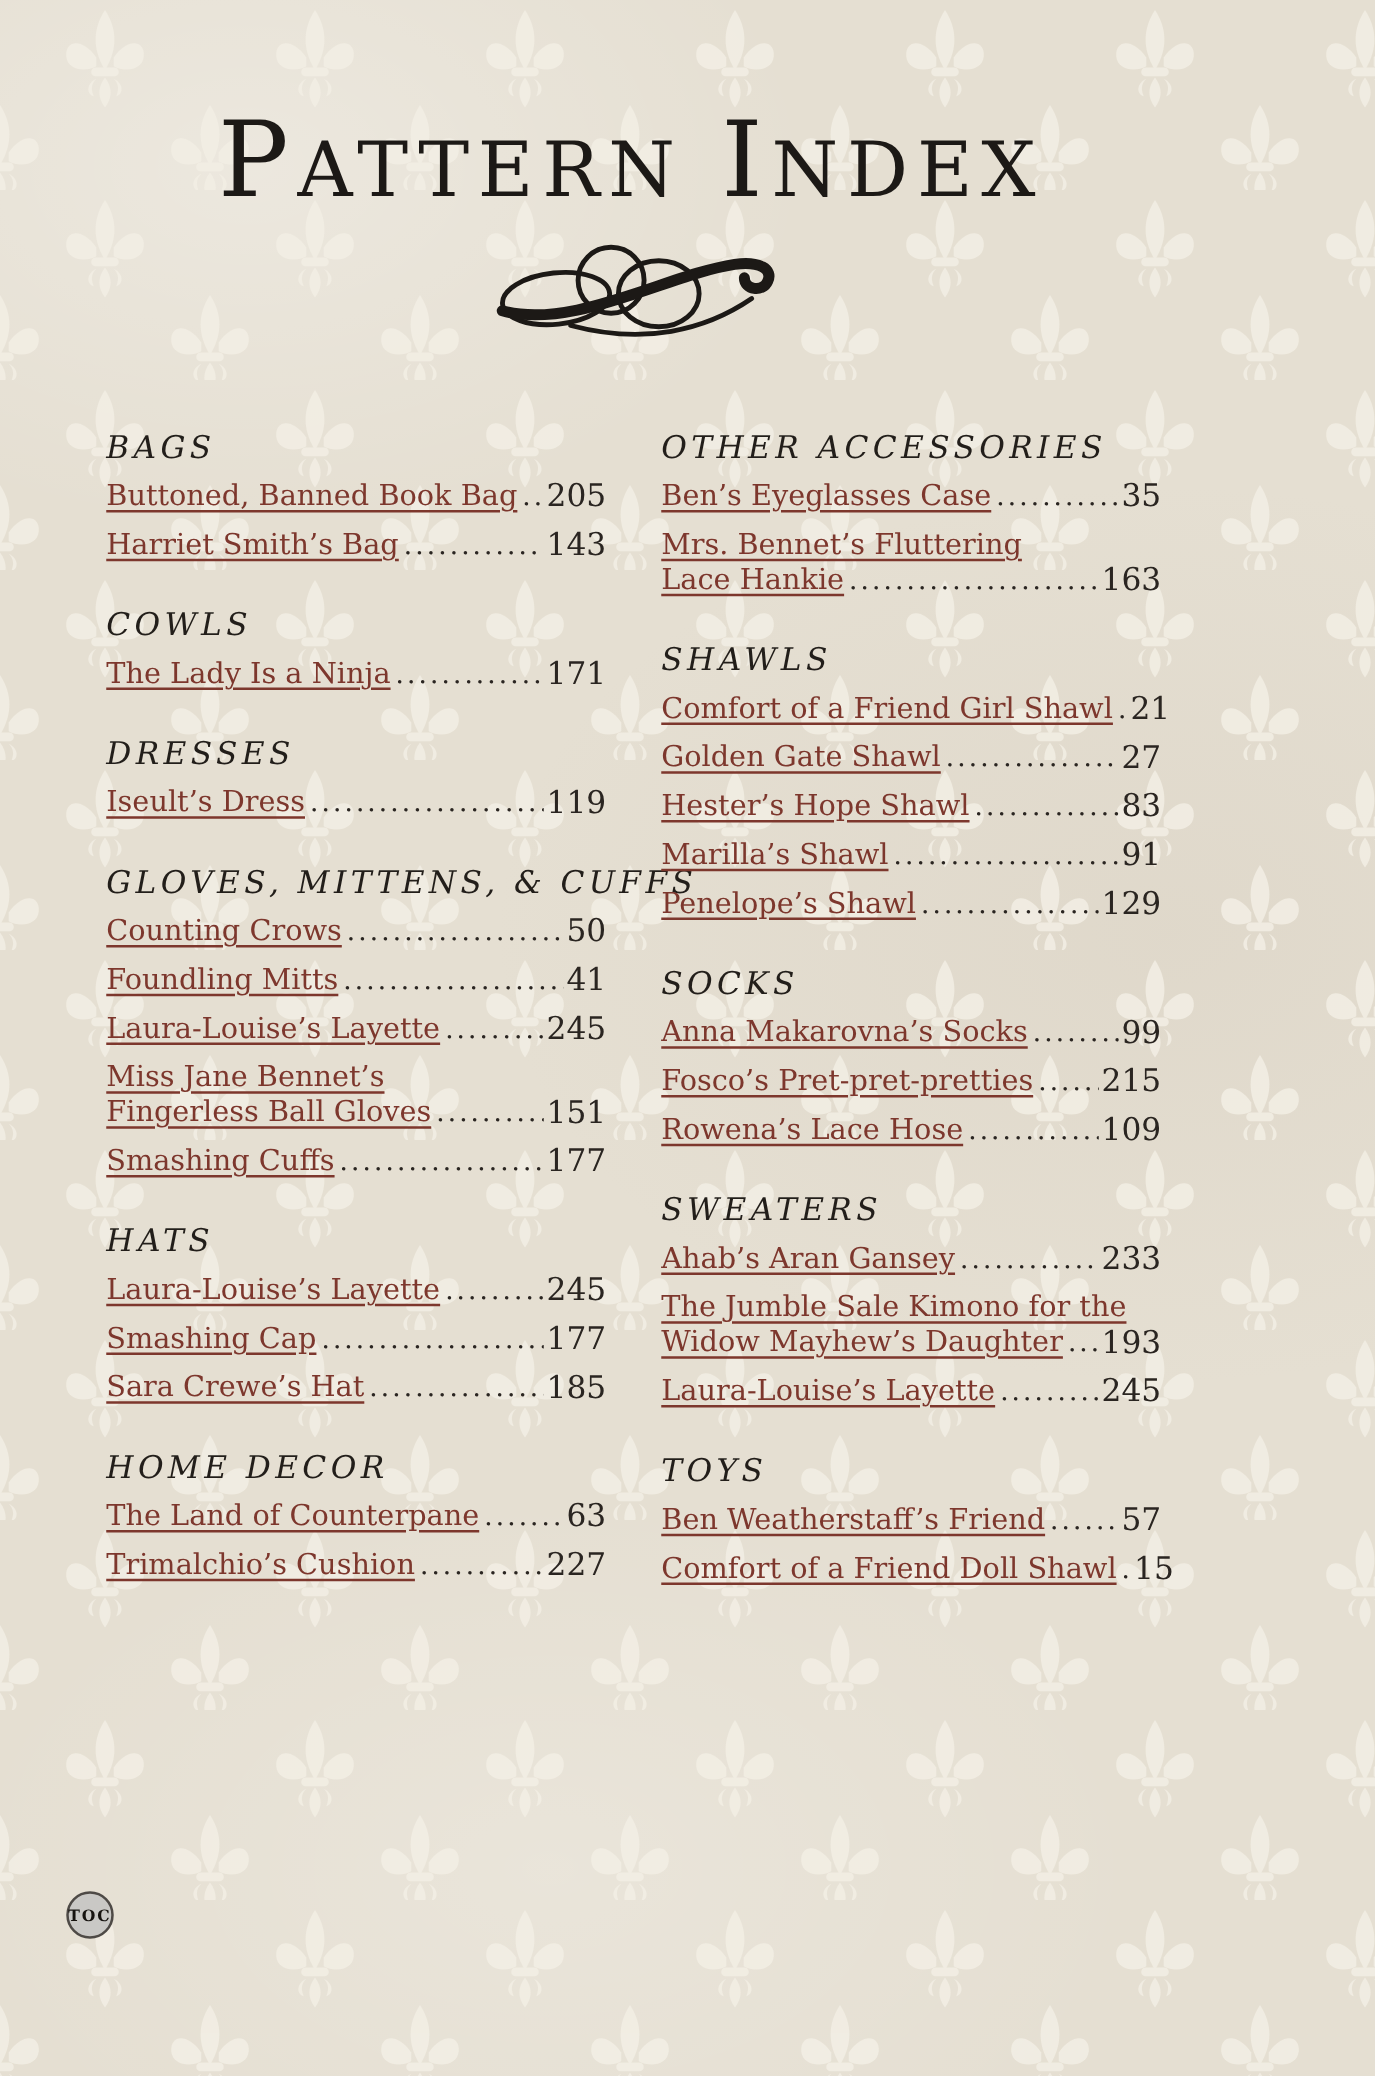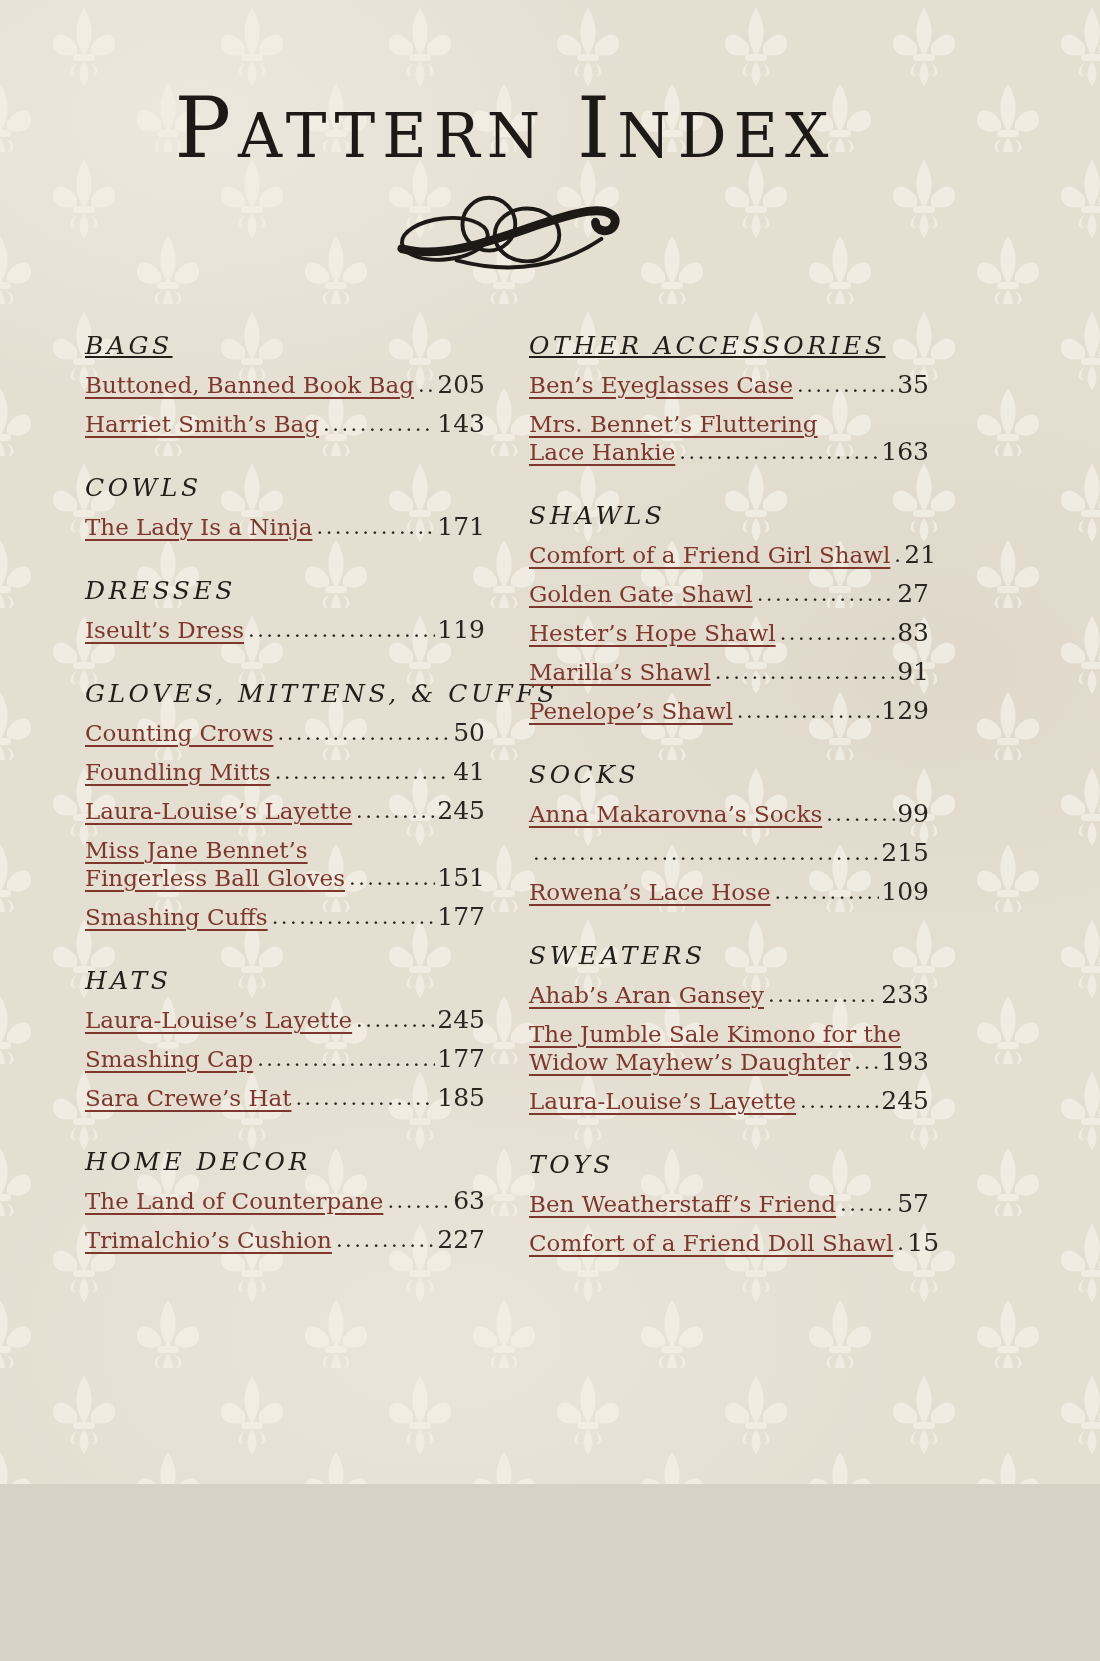--- a/index.html
+++ b/index.html
@@ -5,7 +5,7 @@
   html,body{margin:0;padding:0;background:#d8d2c6;}
   .page{
     position:relative;
-    width:1100px;height:1484px;
+    width:1100px;height:1661px;
     overflow:hidden;
     font-family:"DejaVu Serif","Liberation Serif",serif;
     background:

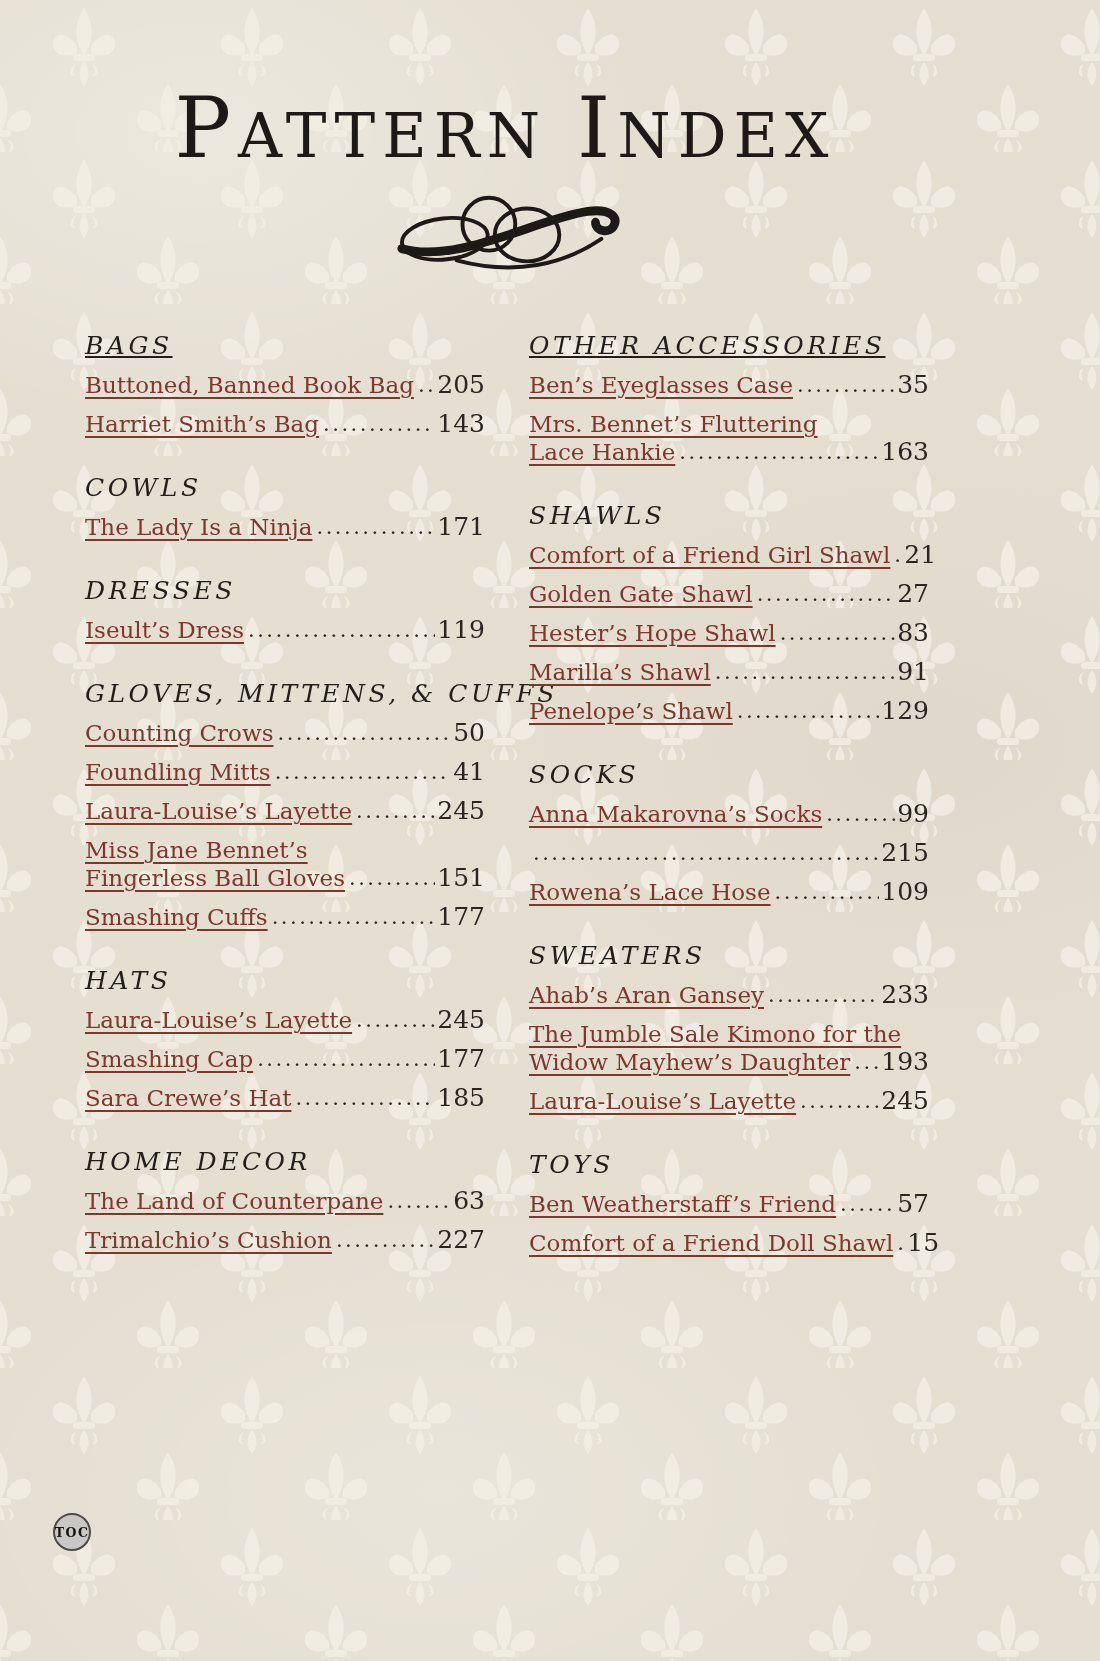--- a/index.html
+++ b/index.html
@@ -32,7 +32,7 @@
     letter-spacing:.14em;color:#221e1a;
     line-height:31px;margin:34px 0 10px 0;white-space:nowrap;
   }
-  .index-section:first-child .section-header{margin-top:0;text-decoration:underline;}
+  .index-section:first-child .section-header{margin-top:12px;}
   .entry{margin-bottom:11px;cursor:pointer;}
   .entry-line{display:flex;align-items:flex-start;line-height:28px;white-space:nowrap;}
   .entry-title{

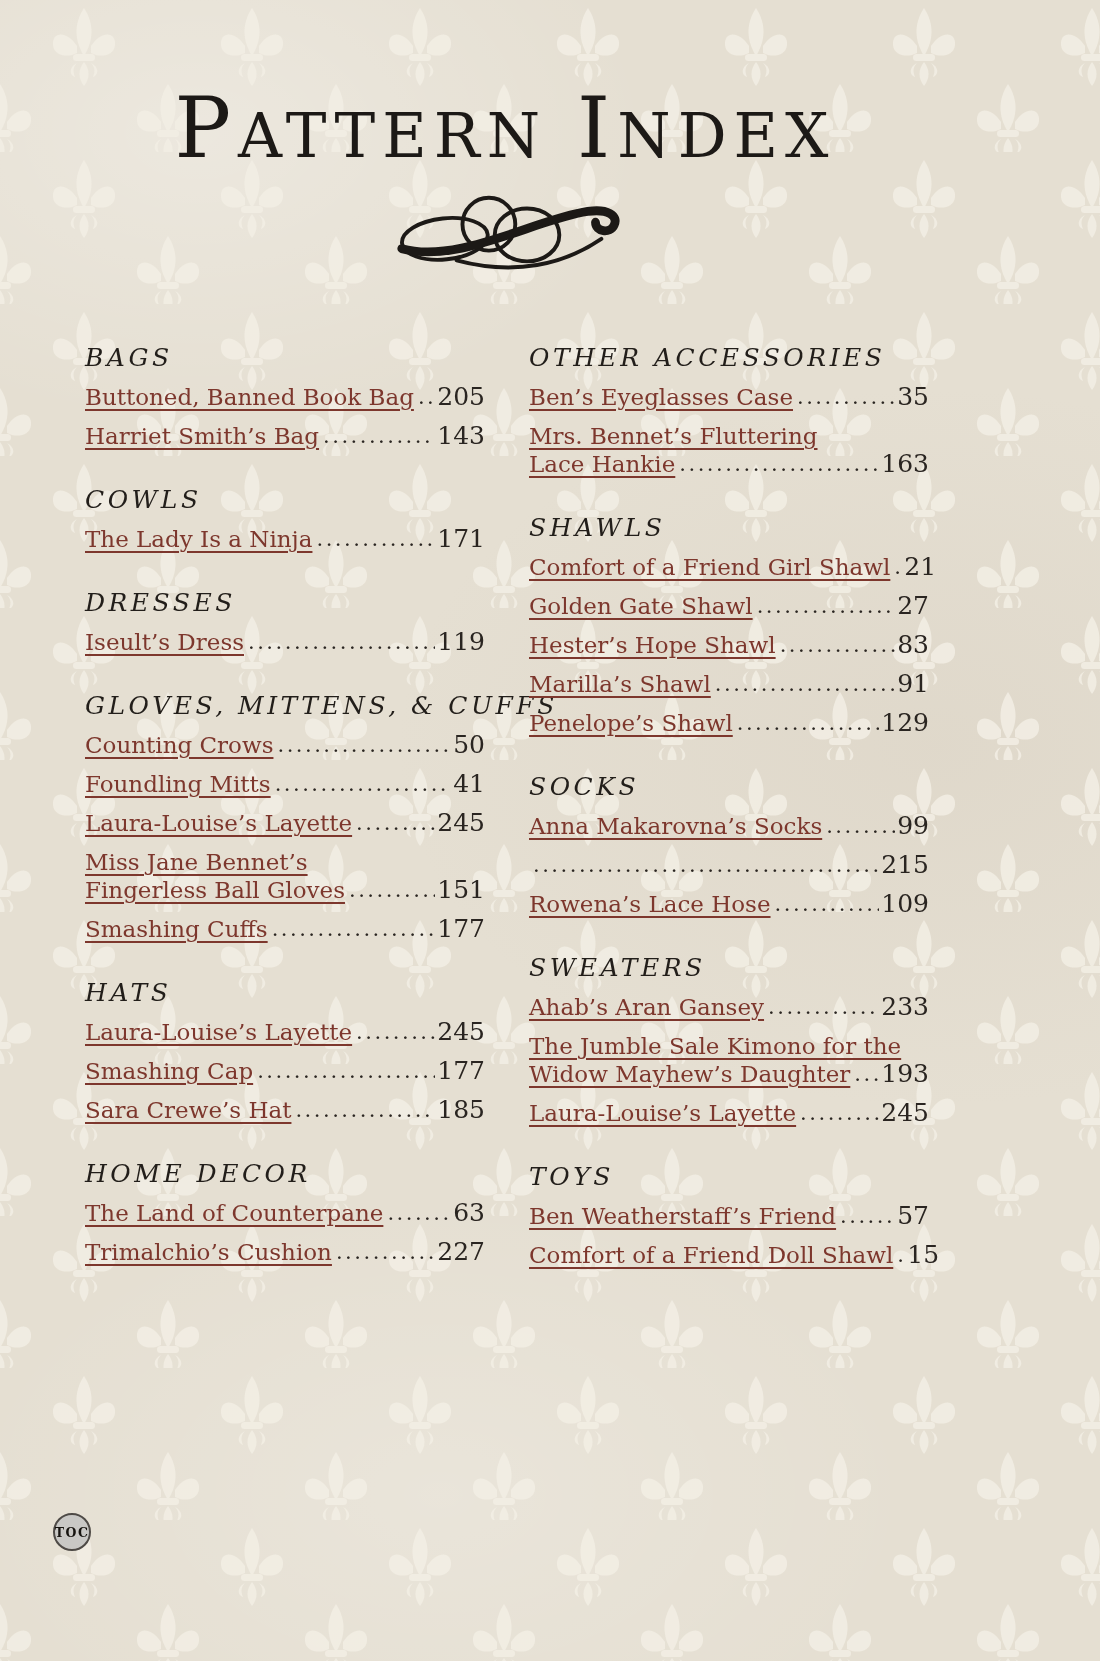--- a/index.html
+++ b/index.html
@@ -290,6 +290,7 @@
           </div>
           <div class="entry">
             <div class="entry-line">
+              <span class="entry-title">Fosco’s Pret-pret-pretties</span>
               <span class="leader"></span>
               <span class="page-num">215</span>
             </div>

